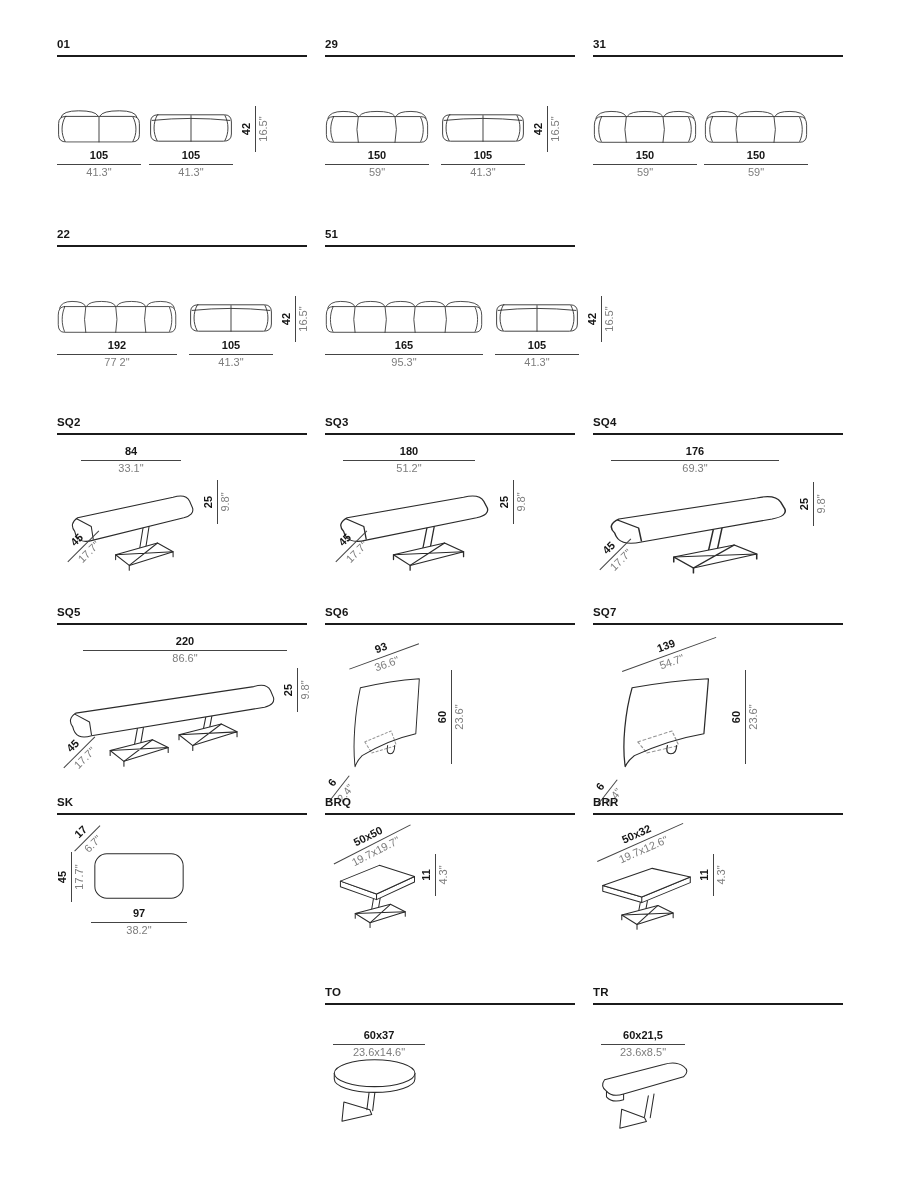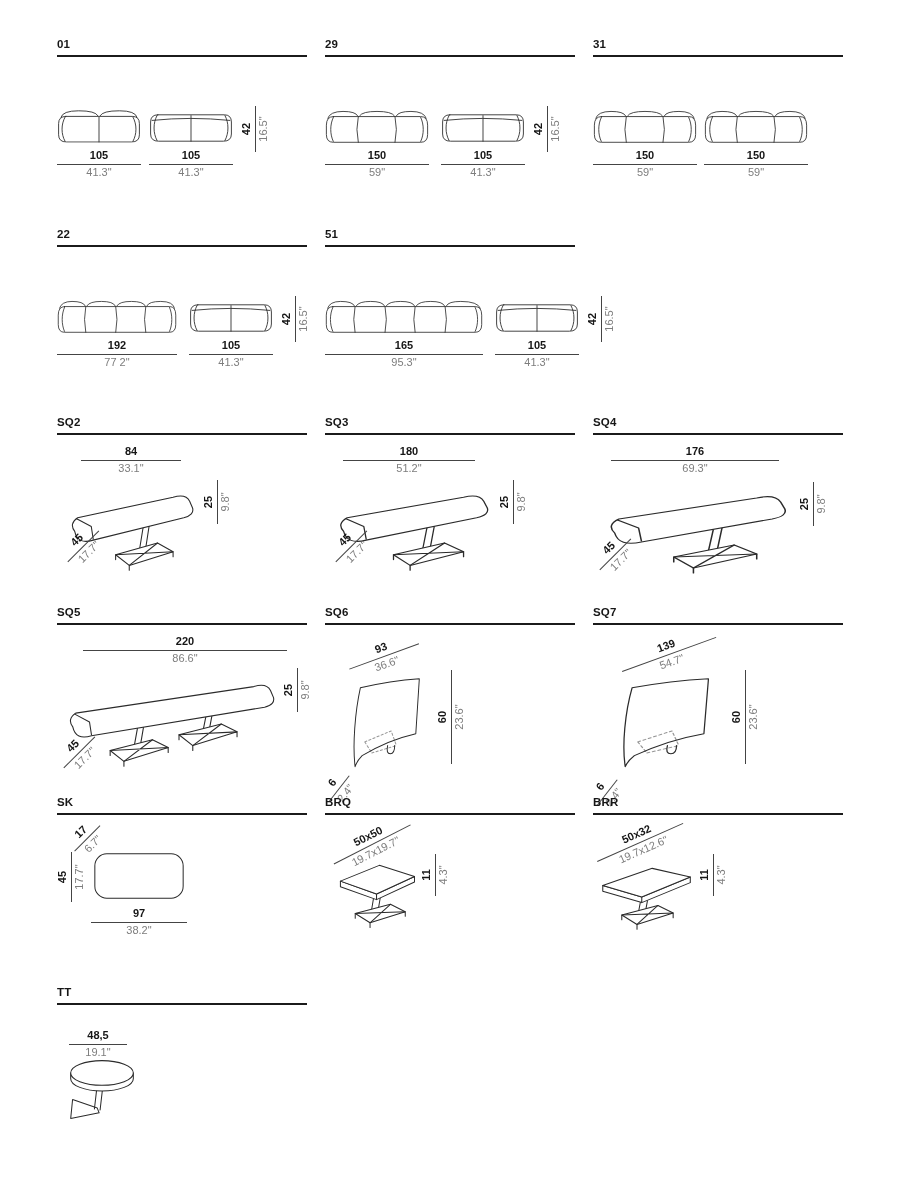--- a/index.html
+++ b/index.html
@@ -431,18 +431,6 @@
     </div>
   </div>
 
-  <div class="sec" style="left:57px;top:986px">
-    <div class="sec-label">TT</div>
-    <div class="sec-rule"></div>
-    <div class="dim dim-h" style="left:12px;top:44px;width:58px">
-      <div class="cm">48,5</div>
-        <div class="ln"></div>
-        <div class="in">19.1"</div>
-    </div>
-    <svg class="draw" style="left:2px;top:68px" width="86" height="74" viewBox="0 0 90 78">
-        <use href="#ttsym"></use>
-      </svg>
-  </div>
 
 
 

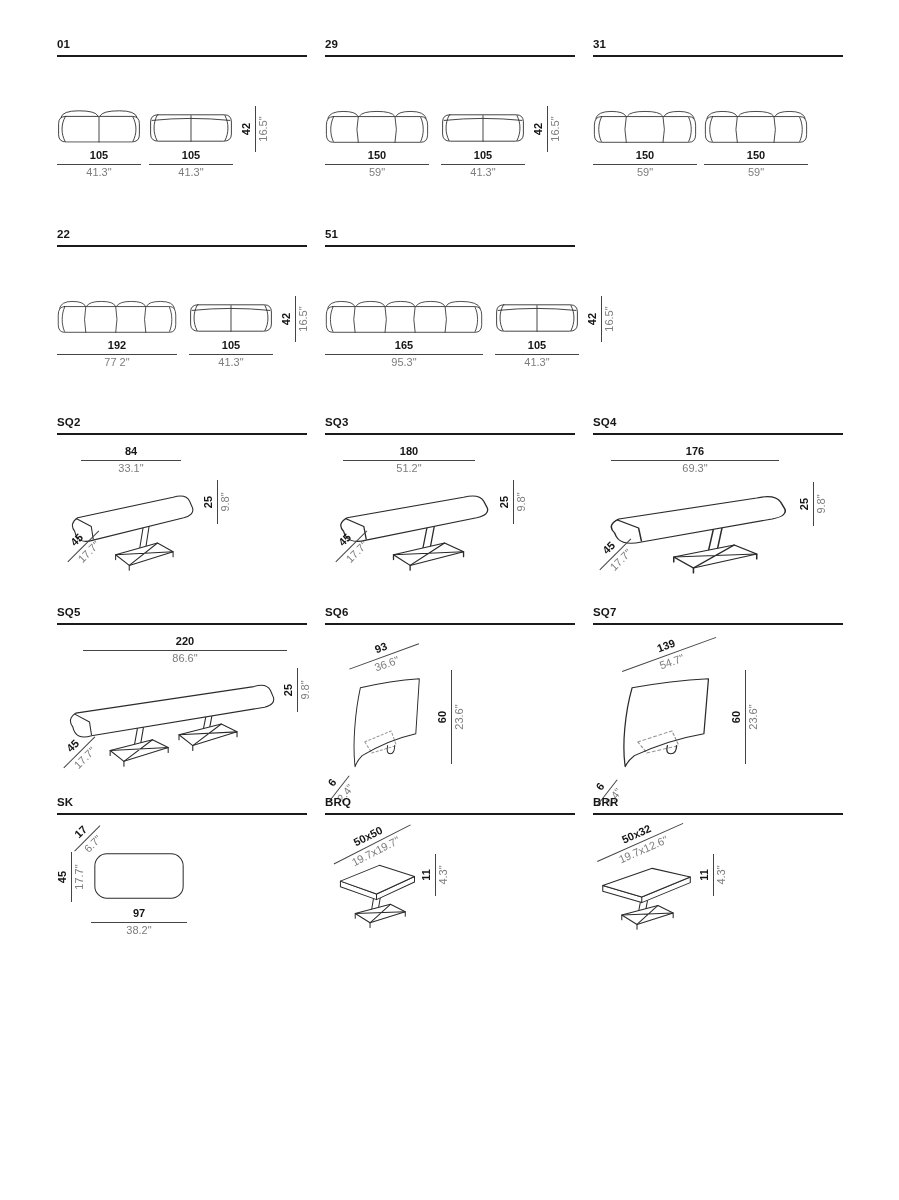--- a/index.html
+++ b/index.html
@@ -432,6 +432,18 @@
   </div>
 
 
+  <div class="sec" style="left:325px;top:986px">
+    <div class="sec-label">TO</div>
+    <div class="sec-rule"></div>
+    <div class="dim dim-h" style="left:8px;top:44px;width:92px">
+      <div class="cm">60x37</div>
+        <div class="ln"></div>
+        <div class="in">23.6x14.6"</div>
+    </div>
+    <svg class="draw" style="left:0;top:68px" width="104" height="72" viewBox="0 0 105 75">
+        <use href="#tosym"></use>
+      </svg>
+  </div>
 
 
 </div>

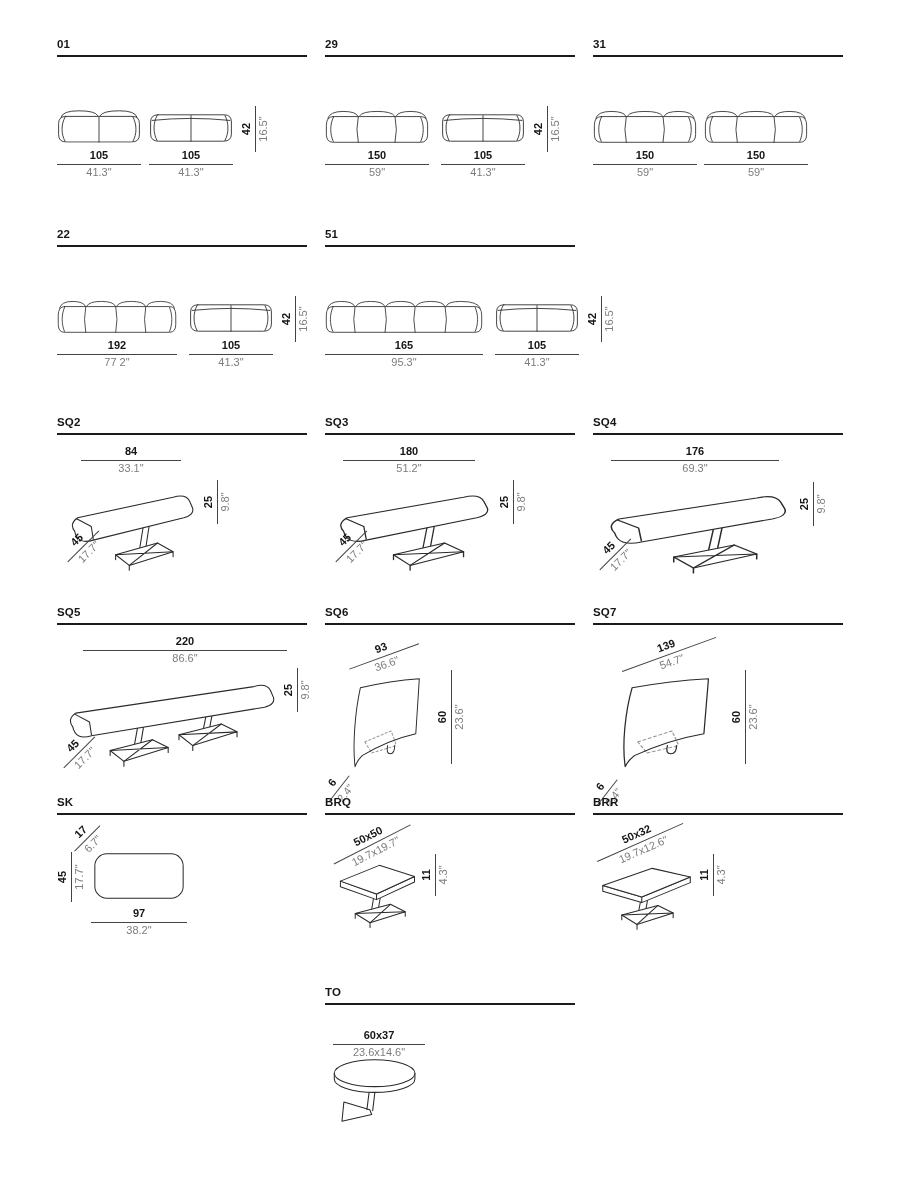--- a/index.html
+++ b/index.html
@@ -445,6 +445,18 @@
       </svg>
   </div>
 
+  <div class="sec" style="left:593px;top:986px">
+    <div class="sec-label">TR</div>
+    <div class="sec-rule"></div>
+    <div class="dim dim-h" style="left:8px;top:44px;width:84px">
+      <div class="cm">60x21,5</div>
+        <div class="ln"></div>
+        <div class="in">23.6x8.5"</div>
+    </div>
+    <svg class="draw" style="left:0;top:68px" width="104" height="78" viewBox="0 0 105 82">
+        <use href="#trsym"></use>
+      </svg>
+  </div>
 
 </div>
 

